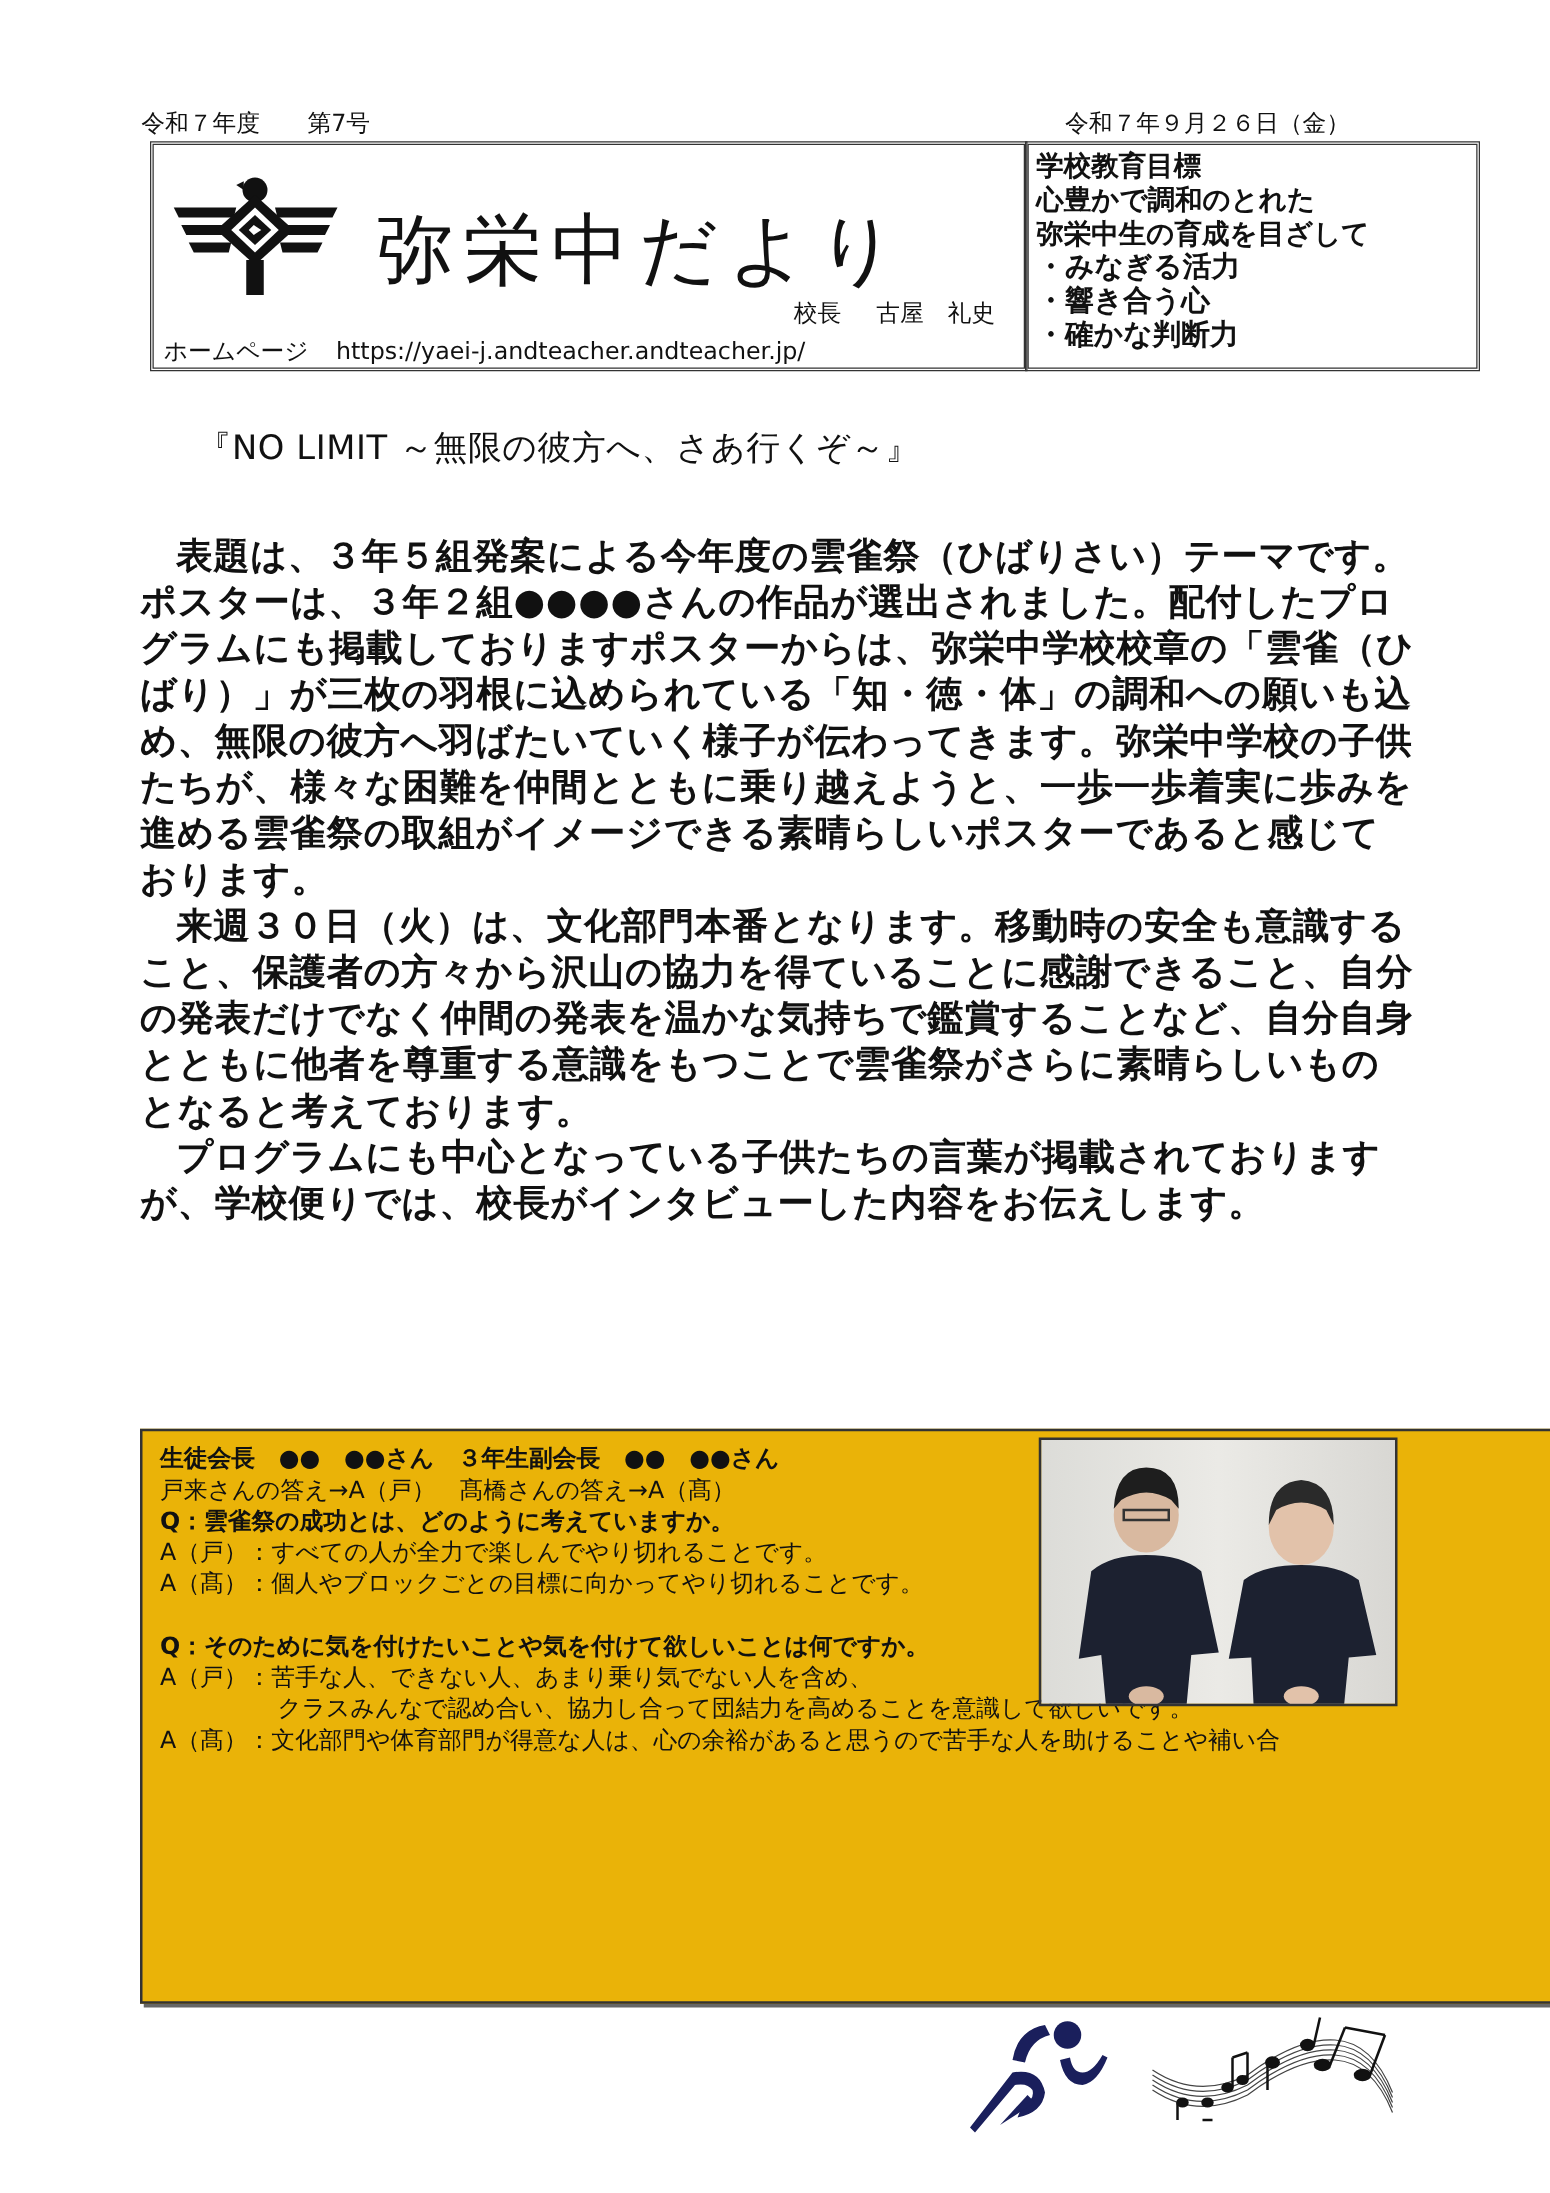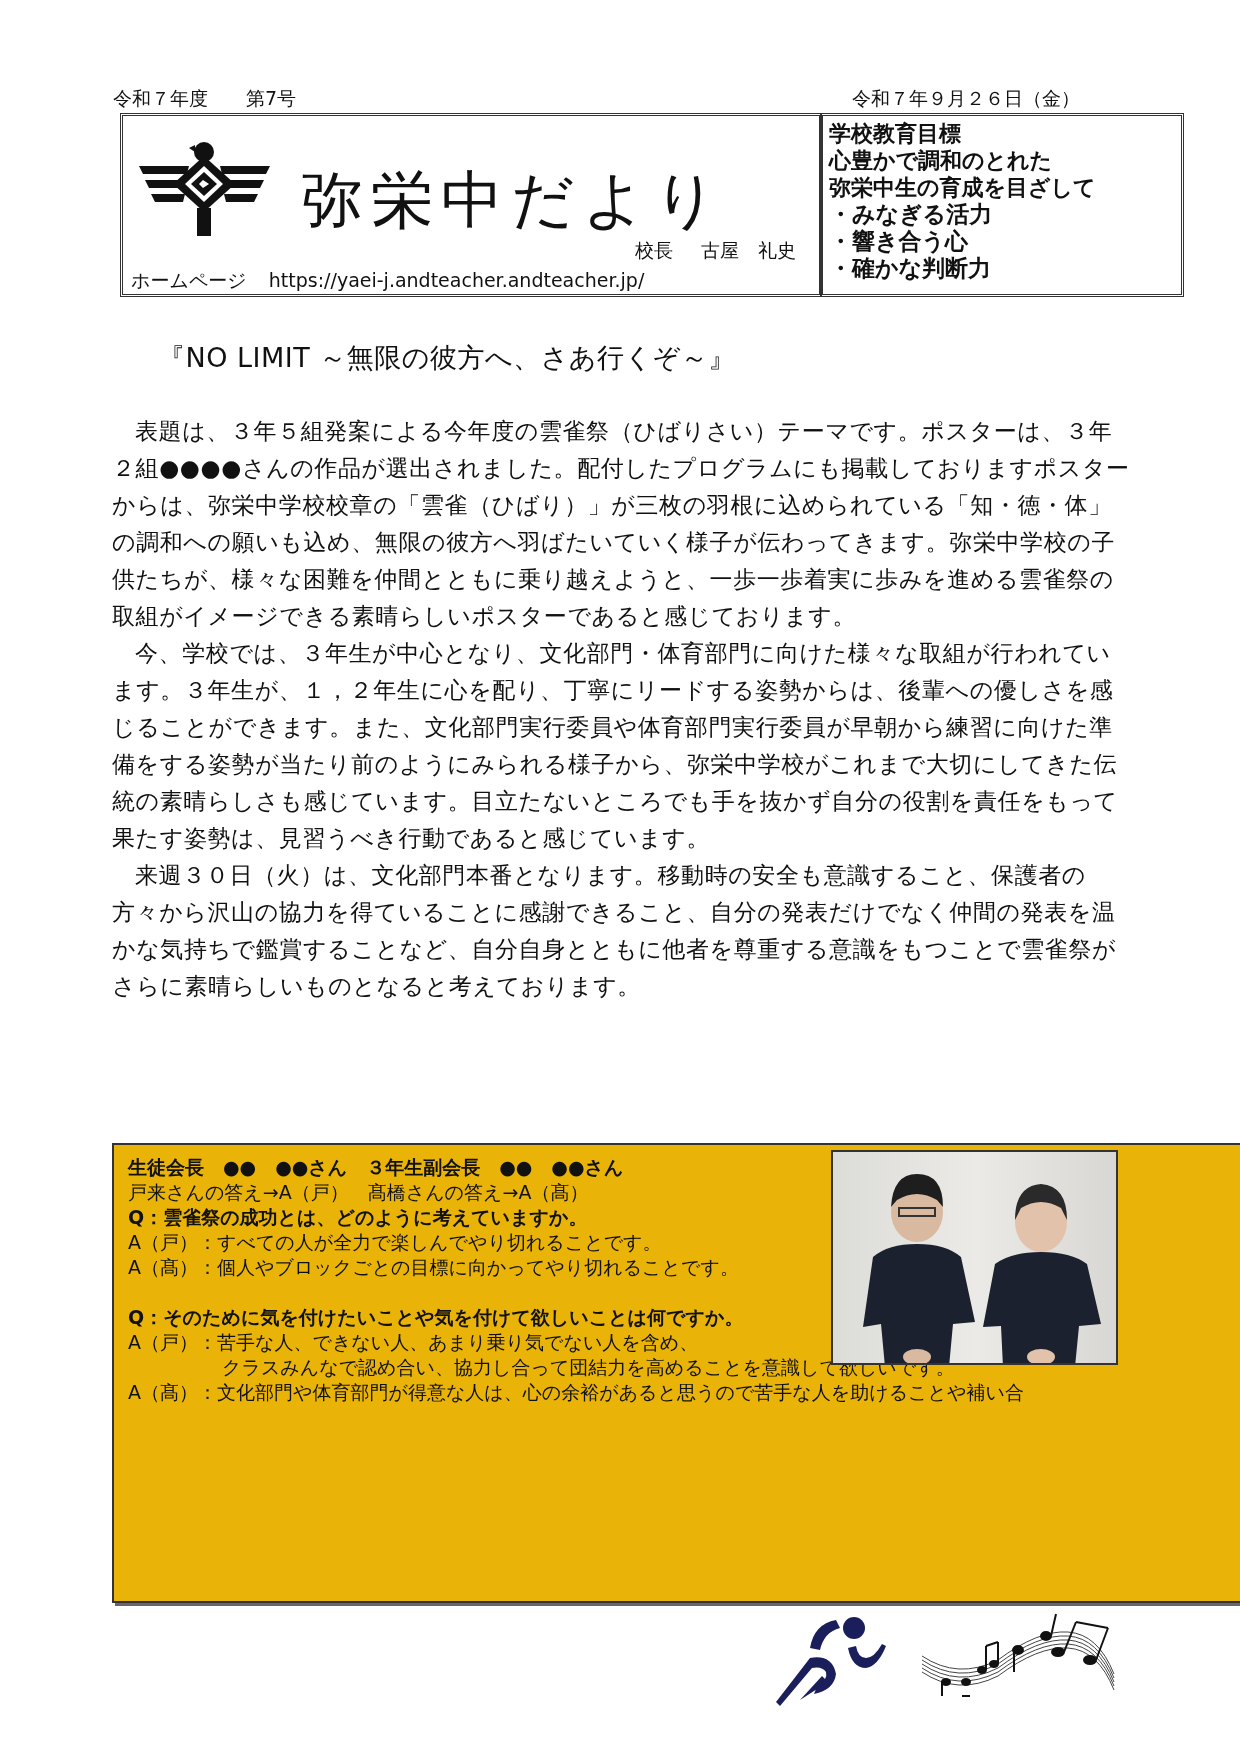--- a/index.html
+++ b/index.html
@@ -28,8 +28,8 @@
 
     .headline { position: absolute; top: 340px; left: 158px; font-size: 27px; letter-spacing: 0.5px; }
 
-    .body-text { position: absolute; top: 413px; left: 112px; width: 1020px; font-size: 23px; line-height: 37px;
-      letter-spacing: 0.6px; }
+    .body-text { position: absolute; top: 426px; left: 112px; width: 1020px; font-size: 29px; line-height: 37px;
+      letter-spacing: 0.6px; font-weight: bold; }
     .body-text p { text-indent: 1em; margin: 0; }
 
     .interview { position: absolute; top: 1143px; left: 112px; width: 1140px; height: 460px;

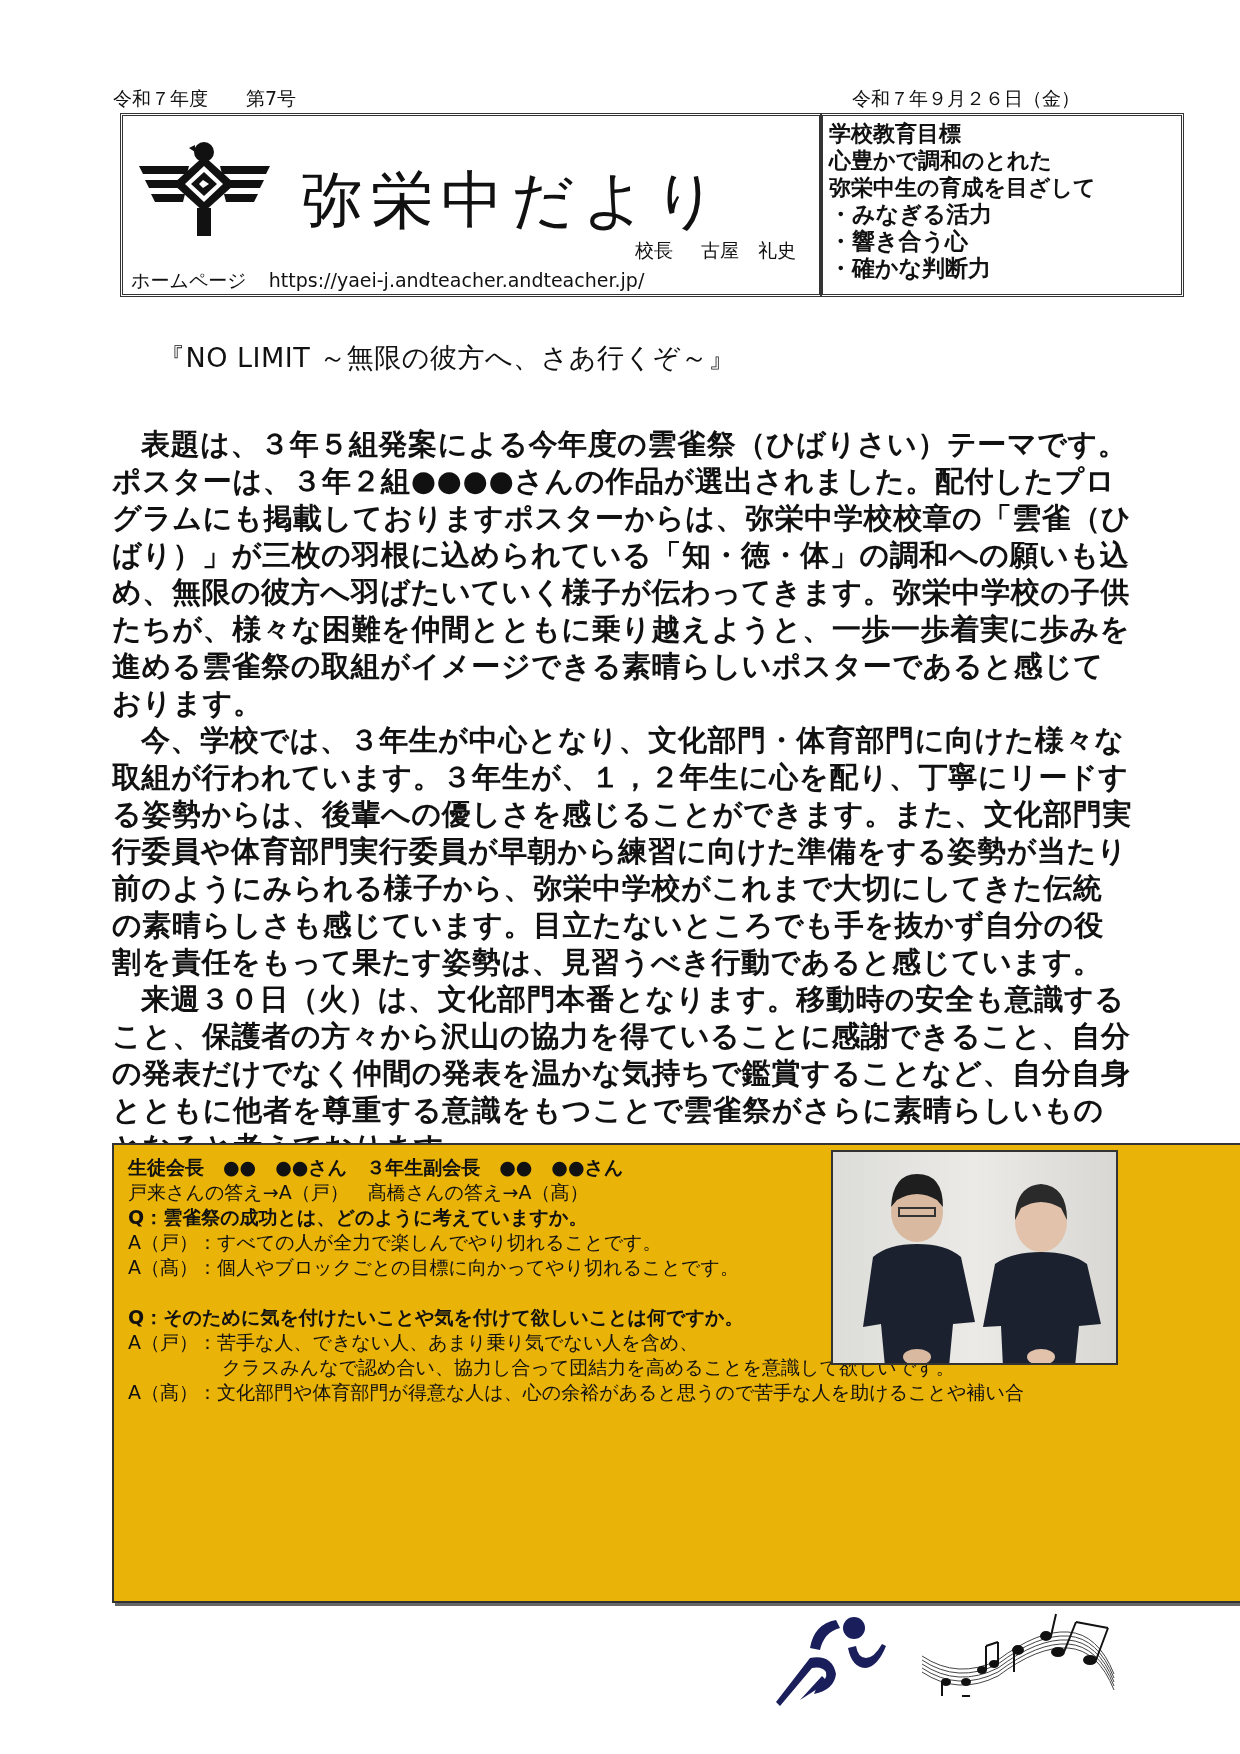--- a/index.html
+++ b/index.html
@@ -97,7 +97,6 @@
 
 <div class="body-text">
   <p>表題は、３年５組発案による今年度の雲雀祭（ひばりさい）テーマです。ポスターは、３年２組●●●●さんの作品が選出されました。配付したプログラムにも掲載しておりますポスターからは、弥栄中学校校章の「雲雀（ひばり）」が三枚の羽根に込められている「知・徳・体」の調和への願いも込め、無限の彼方へ羽ばたいていく様子が伝わってきます。弥栄中学校の子供たちが、様々な困難を仲間とともに乗り越えようと、一歩一歩着実に歩みを進める雲雀祭の取組がイメージできる素晴らしいポスターであると感じております。</p>
-  <p>今、学校では、３年生が中心となり、文化部門・体育部門に向けた様々な取組が行われています。３年生が、１，２年生に心を配り、丁寧にリードする姿勢からは、後輩への優しさを感じることができます。また、文化部門実行委員や体育部門実行委員が早朝から練習に向けた準備をする姿勢が当たり前のようにみられる様子から、弥栄中学校がこれまで大切にしてきた伝統の素晴らしさも感じています。目立たないところでも手を抜かず自分の役割を責任をもって果たす姿勢は、見習うべき行動であると感じています。</p>
   <p>来週３０日（火）は、文化部門本番となります。移動時の安全も意識すること、保護者の方々から沢山の協力を得ていることに感謝できること、自分の発表だけでなく仲間の発表を温かな気持ちで鑑賞することなど、自分自身とともに他者を尊重する意識をもつことで雲雀祭がさらに素晴らしいものとなると考えております。</p>
 </div>
 

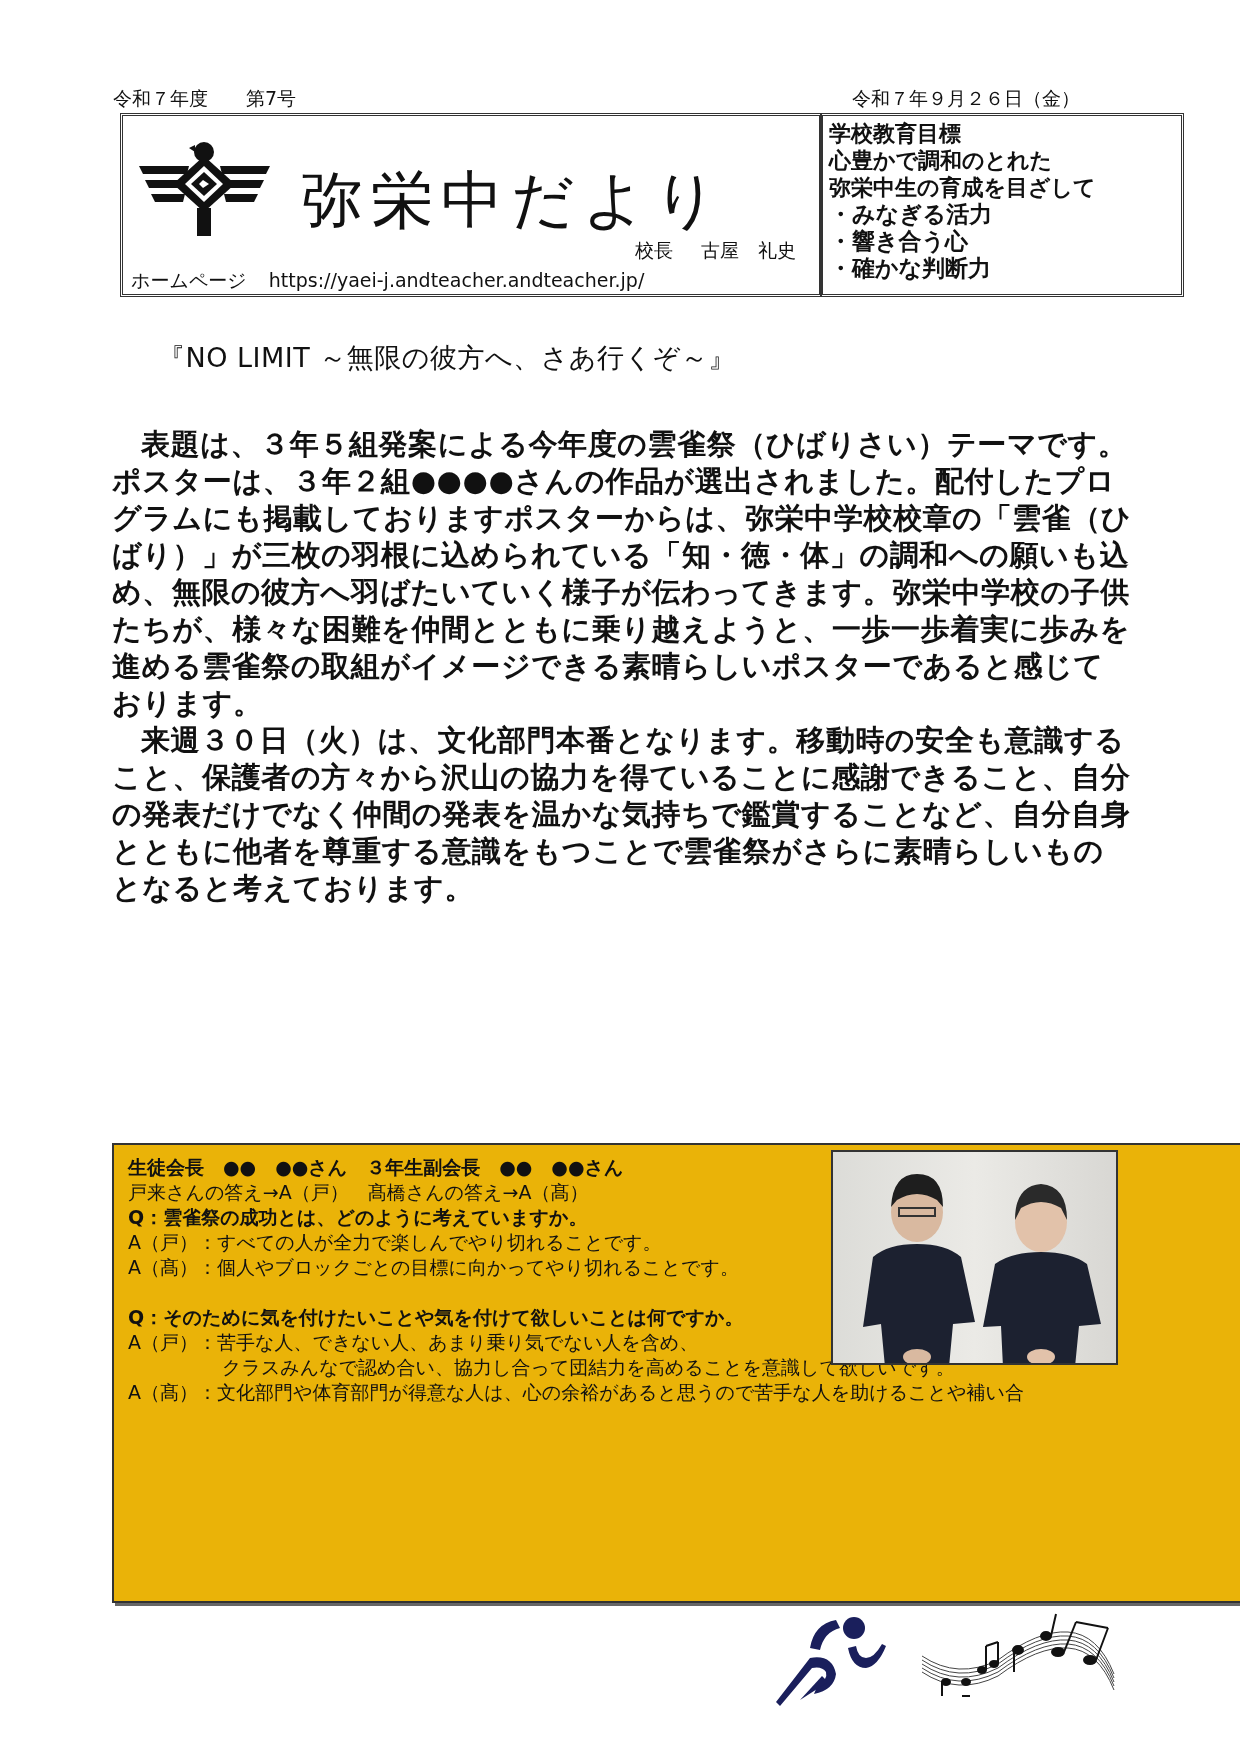--- a/index.html
+++ b/index.html
@@ -98,6 +98,7 @@
 <div class="body-text">
   <p>表題は、３年５組発案による今年度の雲雀祭（ひばりさい）テーマです。ポスターは、３年２組●●●●さんの作品が選出されました。配付したプログラムにも掲載しておりますポスターからは、弥栄中学校校章の「雲雀（ひばり）」が三枚の羽根に込められている「知・徳・体」の調和への願いも込め、無限の彼方へ羽ばたいていく様子が伝わってきます。弥栄中学校の子供たちが、様々な困難を仲間とともに乗り越えようと、一歩一歩着実に歩みを進める雲雀祭の取組がイメージできる素晴らしいポスターであると感じております。</p>
   <p>来週３０日（火）は、文化部門本番となります。移動時の安全も意識すること、保護者の方々から沢山の協力を得ていることに感謝できること、自分の発表だけでなく仲間の発表を温かな気持ちで鑑賞することなど、自分自身とともに他者を尊重する意識をもつことで雲雀祭がさらに素晴らしいものとなると考えております。</p>
+  <p>プログラムにも中心となっている子供たちの言葉が掲載されておりますが、学校便りでは、校長がインタビューした内容をお伝えします。</p>
 </div>
 
 <div class="interview">

